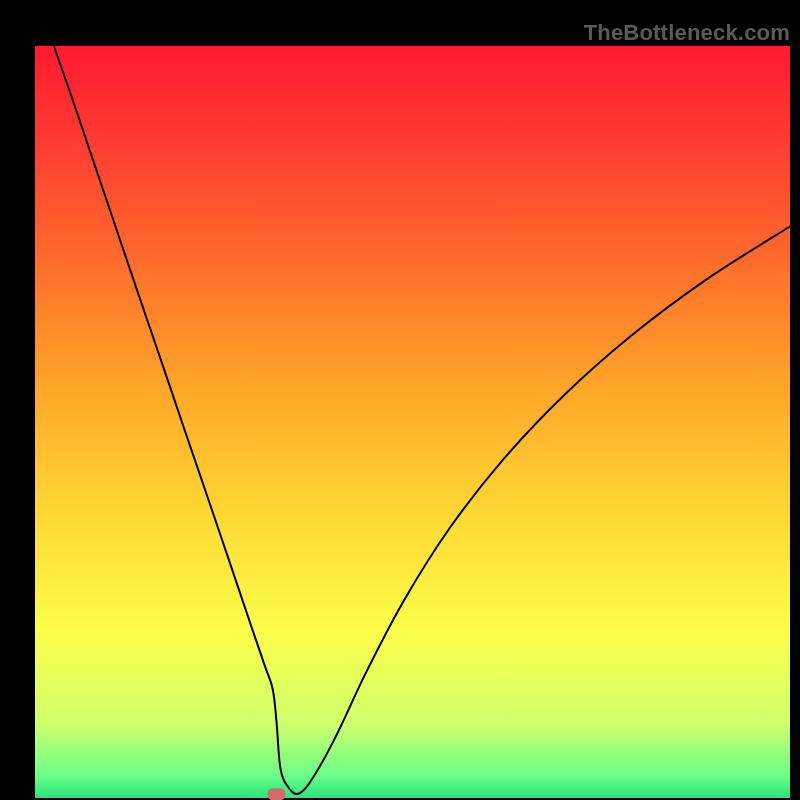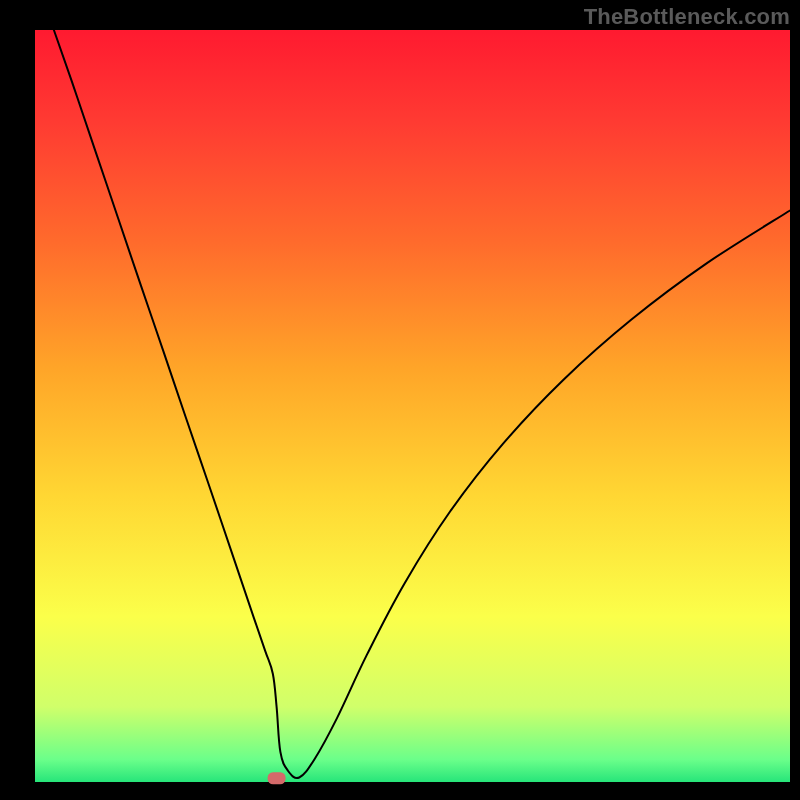--- a/index.html
+++ b/index.html
@@ -16,6 +16,7 @@
     width: 800px;
     height: 635px;
     background: #000;
+    margin-top: 16px;
   }
   .watermark {
     position: absolute;

